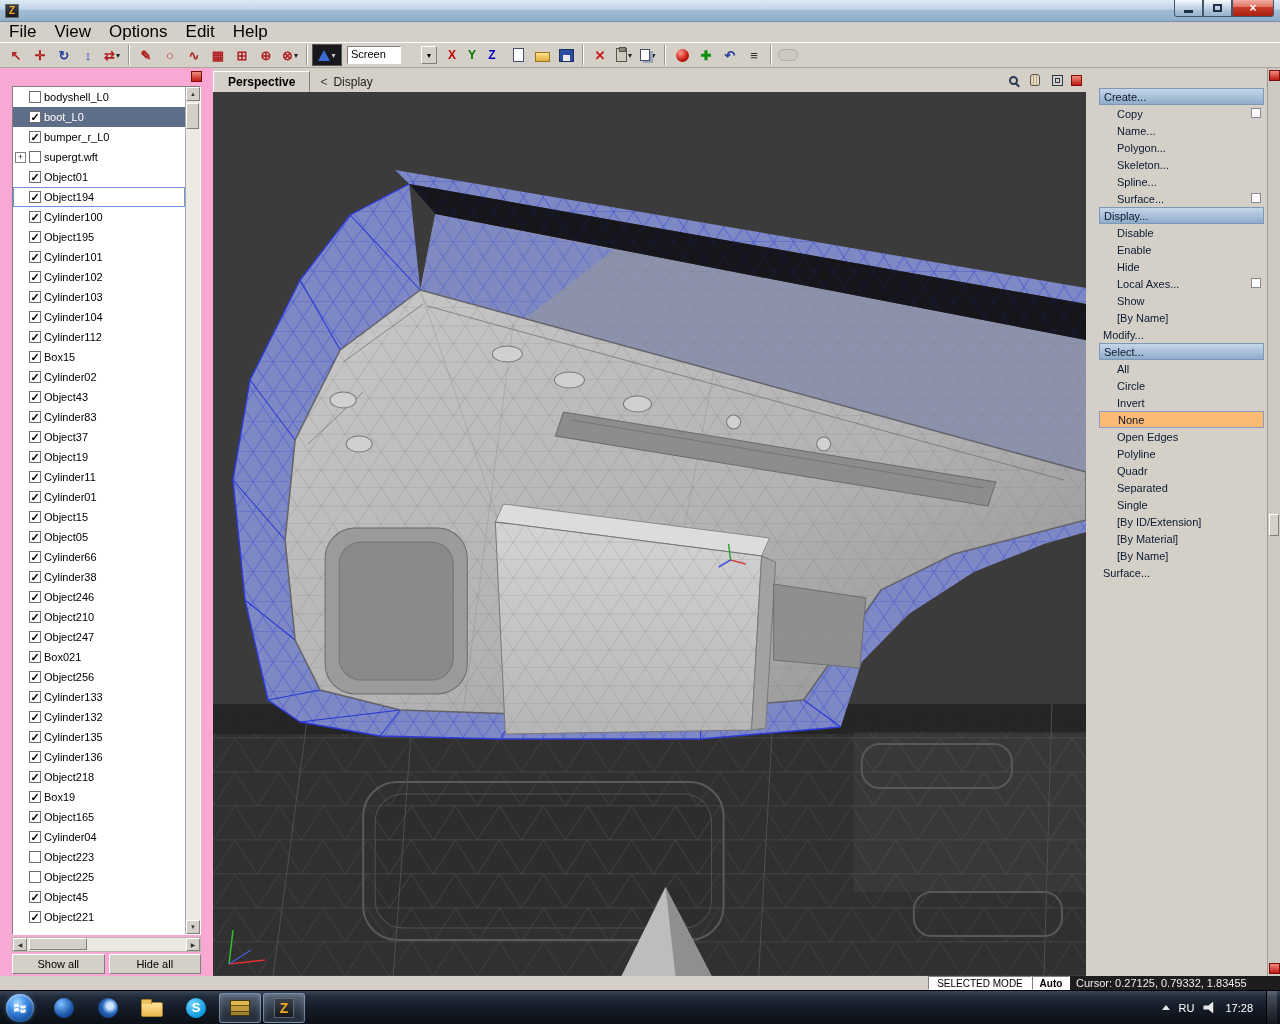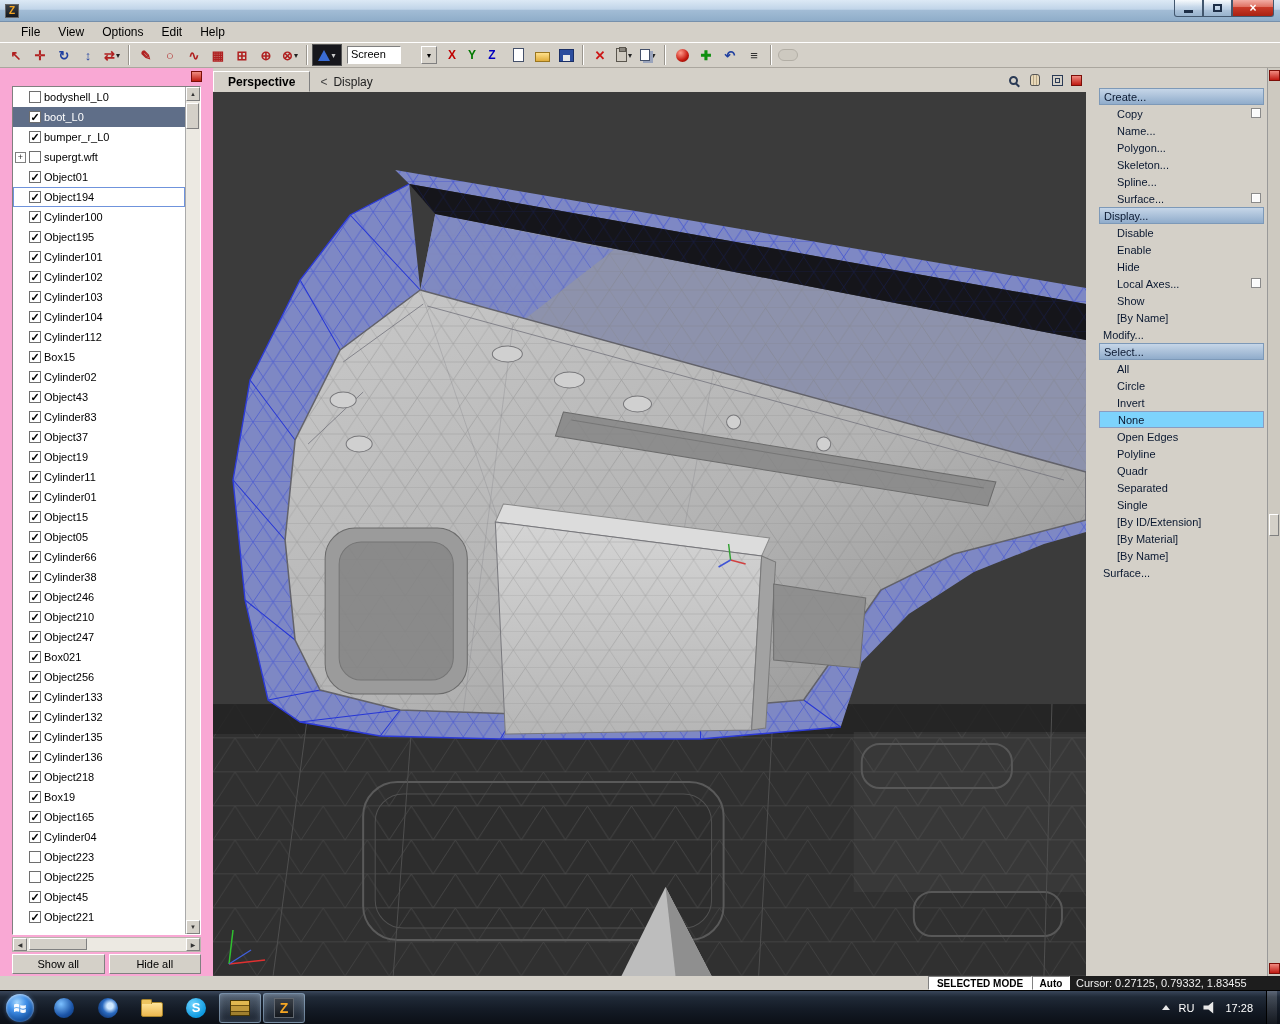--- a/index.html
+++ b/index.html
@@ -21,7 +21,7 @@
   .glyph-max{width:9px;height:8px;border:2px solid #1e2f47;background:transparent;}
 
   
-  .menubar{height:20px;flex:0 0 20px;display:flex;align-items:center;background:#d4d0c8;font-size:12px;margin-left:12px;}
+  .menubar{height:20px;flex:0 0 20px;display:flex;align-items:center;background:#d4d0c8;font-size:17px;}
   .menu-item{padding:2px 9px;cursor:default;}
   .toolbar{height:26px;flex:0 0 26px;display:flex;align-items:center;background:#d4d0c8;border-top:1px solid #fff;
     border-bottom:1px solid #aaa69e;padding:0 4px;}

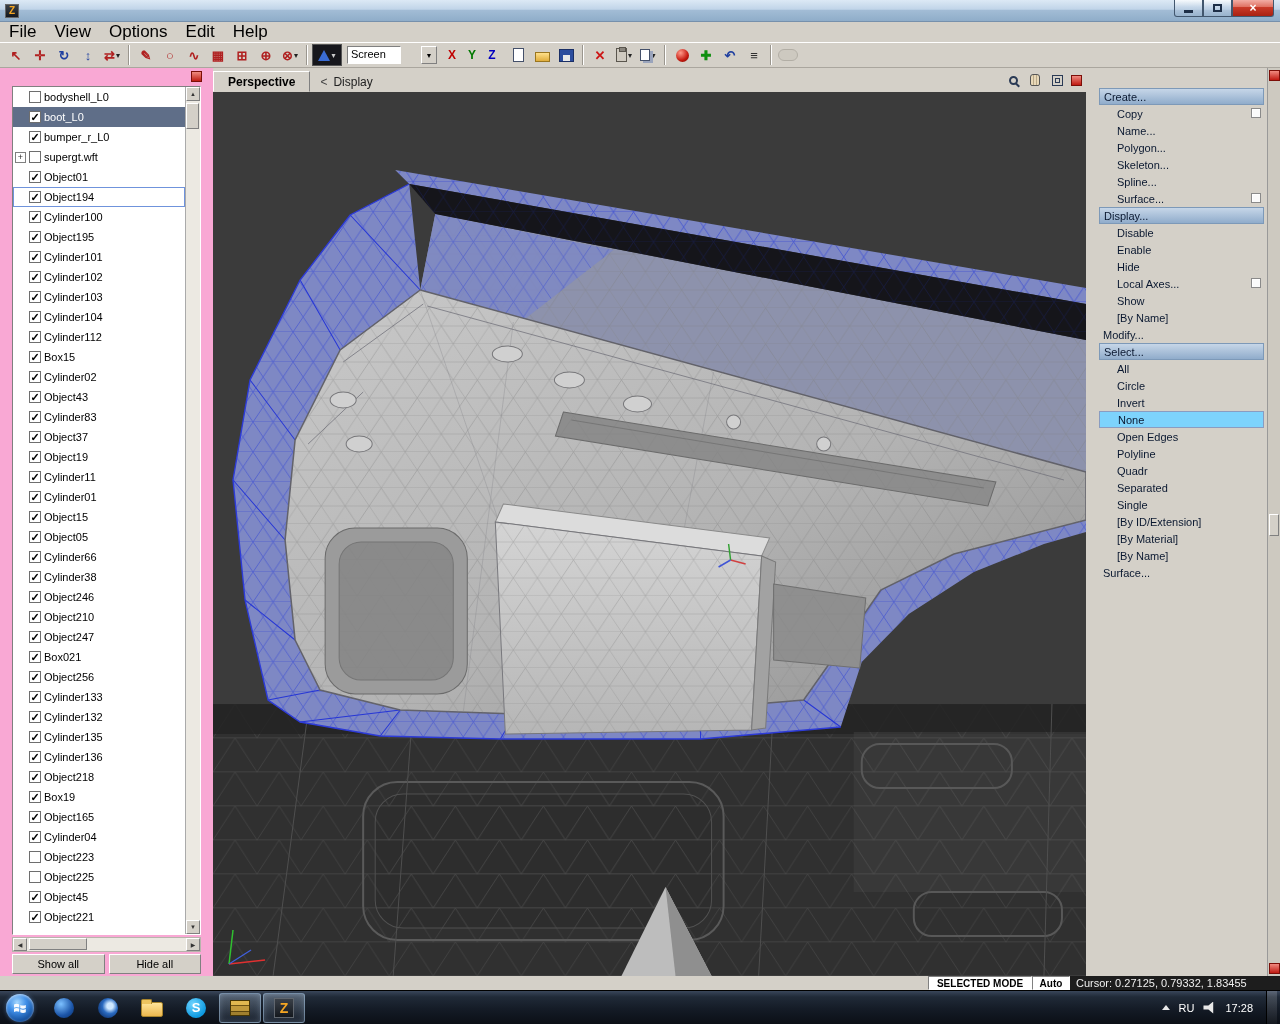--- a/index.html
+++ b/index.html
@@ -104,7 +104,7 @@
     padding-left:18px;margin-bottom:0;}
   .rp-header{padding-left:4px;}
   .rp-hl{background:linear-gradient(180deg,#c6d6e8,#90accb);border:1px solid #7d99b8;}
-  .rp-sel{background:#7dd3fc;border:1px solid #8a9cc0;}
+  .rp-sel{background:#fdba74;border:1px solid #8a9cc0;}
   .rp-cb{position:absolute;right:3px;top:3px;width:10px;height:10px;background:#fafafa;border:1px solid #8a8a8a;box-shadow:inset 1px 1px 0 #fff;}
   .rp-scroll{position:absolute;right:0;top:0;bottom:0;width:13px;background:#cdc9c0;border-left:1px solid #999;}
   .rp-chip-top{position:absolute;top:2px;left:1px;}

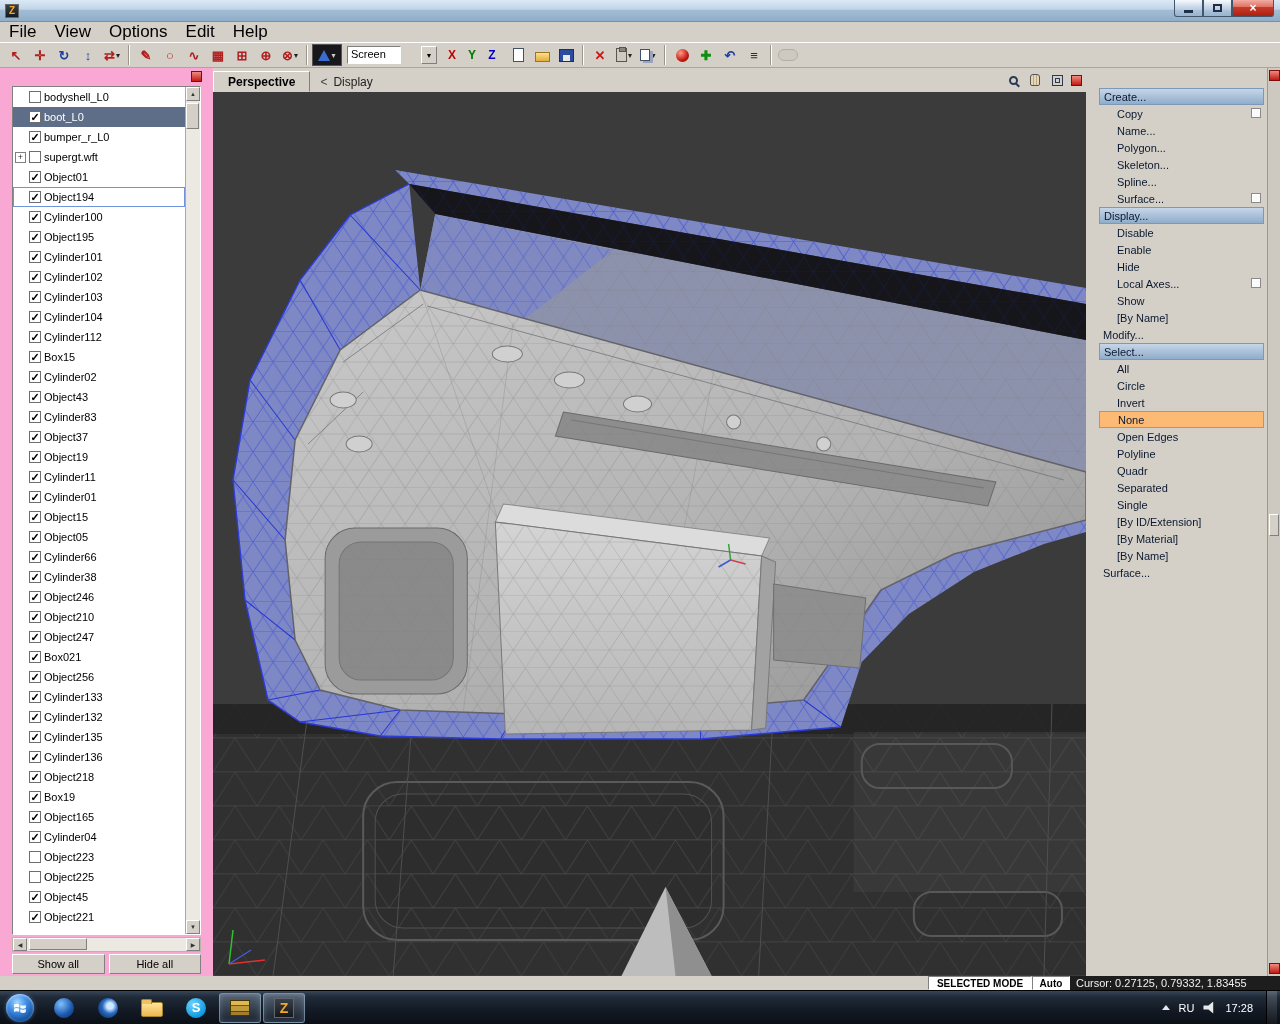--- a/index.html
+++ b/index.html
@@ -115,7 +115,7 @@
   .statusbar{height:14px;flex:0 0 14px;display:flex;align-items:stretch;background:#d4d0c8;}
   .sb-fill{flex:1;}
   .sb-box{background:#fff;border:1px solid;border-color:#808080 #fff #fff #808080;display:flex;align-items:center;justify-content:center;}
-  .sb-mode{width:104px;font-size:10px;font-weight:bold;}
+  .sb-mode{width:104px;font-size:10px;font-weight:normal;}
   .sb-auto{width:38px;font-size:10px;font-weight:bold;}
   .sb-cursor{width:210px;background:#1d1d1d;color:#efefef;font-size:11px;display:flex;align-items:center;padding-left:6px;}
 

